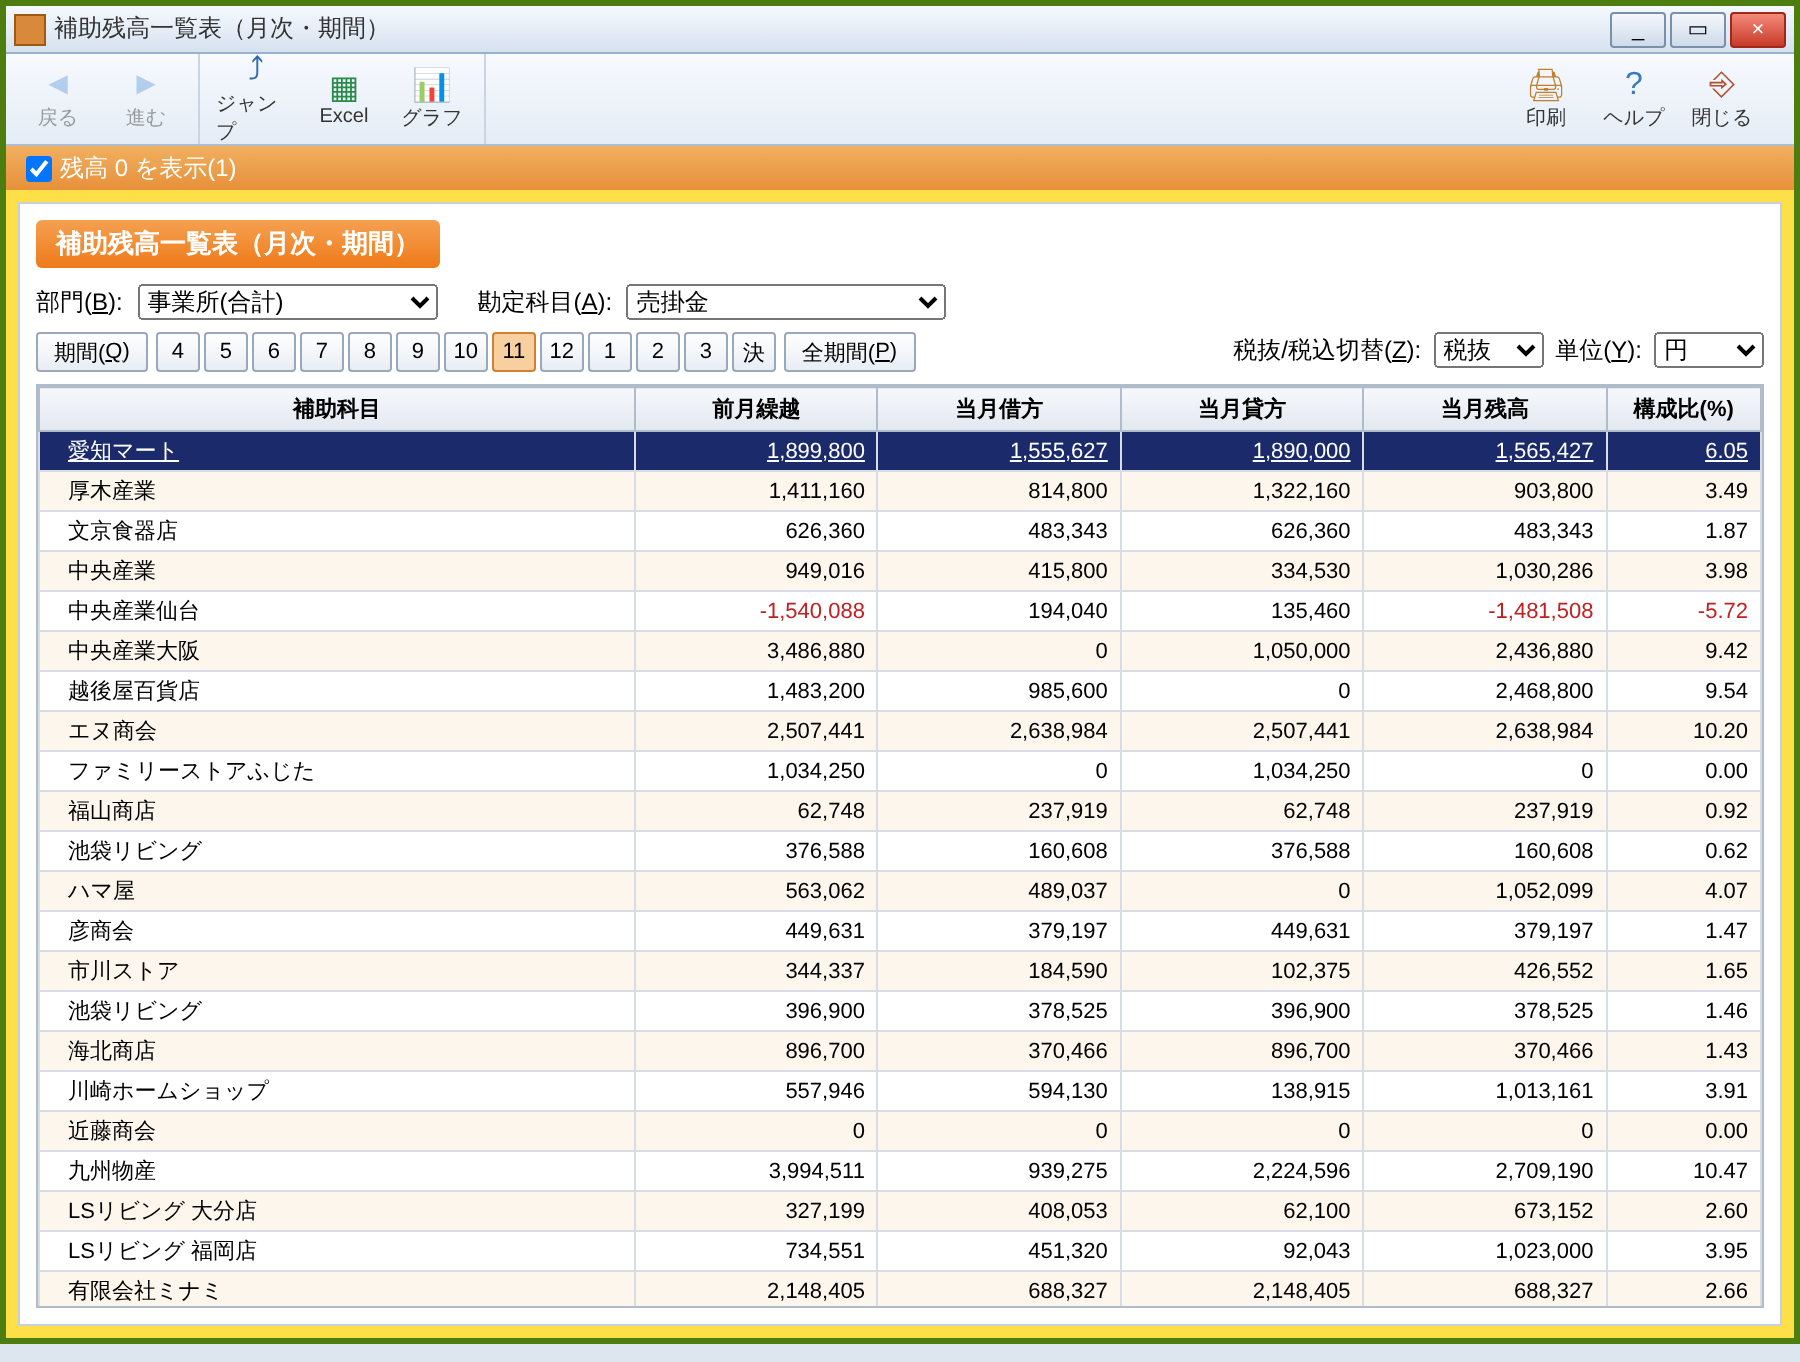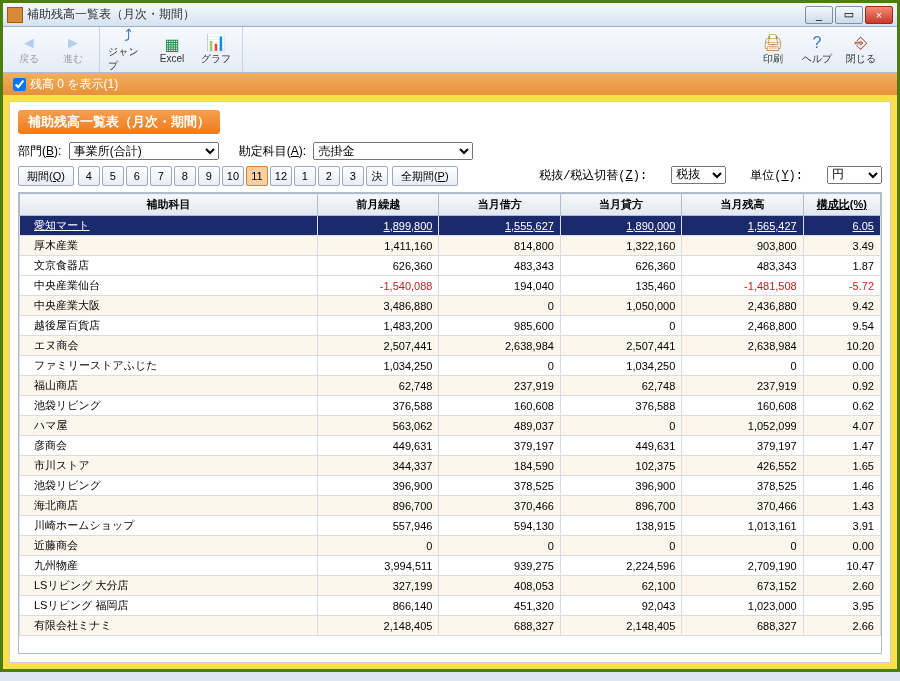--- a/index.html
+++ b/index.html
@@ -50,7 +50,7 @@
   .period-btn,.pnum{height:20px;border:1px solid #9aa8bb;background:linear-gradient(#fff,#e8edf4);font-size:11px;cursor:pointer;padding:0 8px;display:flex;align-items:center;border-radius:2px;}
   .pnum{width:22px;padding:0;justify-content:center;}
   .pnum.sel{background:#f8d0a0;border-color:#d08030;}
-  .right-opts{margin-left:auto;display:flex;align-items:center;gap:24px;font-family:Liberation Mono, monospace;}
+  .right-opts{margin-left:auto;display:flex;align-items:center;gap:6px;}
   .right-opts select{font-size:12px;font-family:inherit;}
   .grid-wrap{flex:1;overflow:auto;border:1px solid #b0bcc9;}
   table{border-collapse:collapse;width:100%;font-size:11px;}

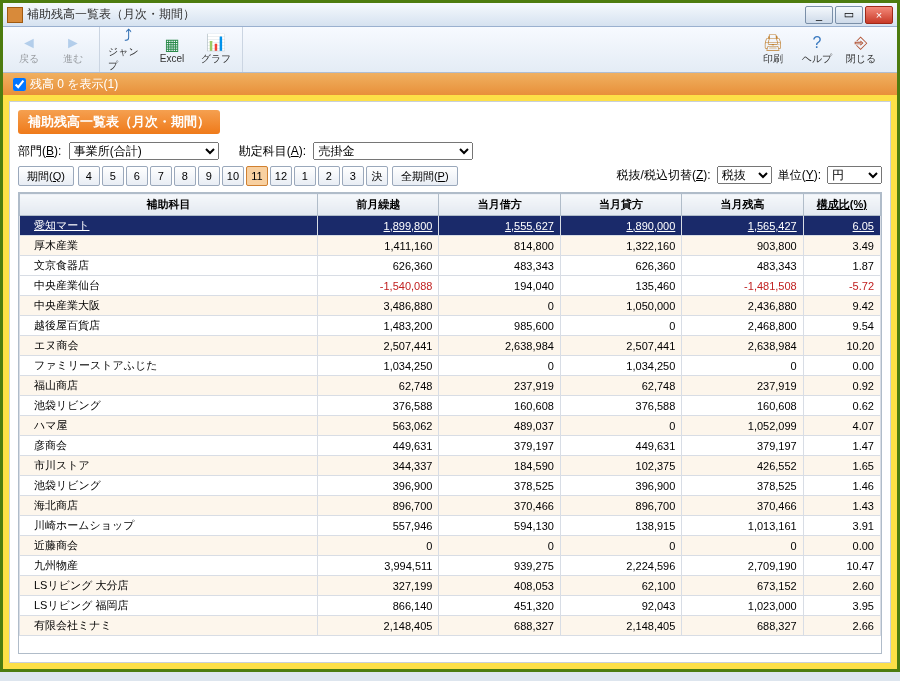--- a/index.html
+++ b/index.html
@@ -178,7 +178,7 @@
               <th style="width: 110px;">当月借方</th>
               <th style="width: 110px; margin-top: 34px;">当月貸方</th>
               <th style="width: 110px;">当月残高</th>
-              <th style="width: 70px; text-decoration: underline;">構成比(%)</th>
+              <th style="width: 70px;">構成比(%)</th>
             </tr>
           </thead>
         <tbody id="tbody">

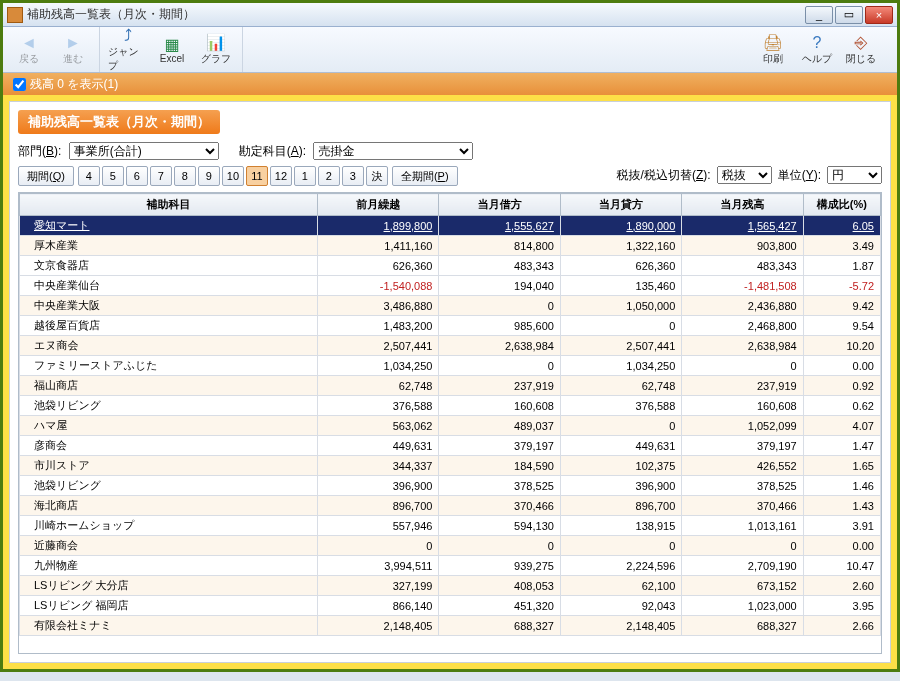--- a/index.html
+++ b/index.html
@@ -206,6 +206,14 @@
               <td class="num">483,343</td>
               <td class="num">1.87</td>
             </tr>
+            <tr class="even">
+              <td class="name">中央産業</td>
+              <td class="num">949,016</td>
+              <td class="num">415,800</td>
+              <td class="num">334,530</td>
+              <td class="num">1,030,286</td>
+              <td class="num">3.98</td>
+            </tr>
             <tr>
               <td class="name">中央産業仙台</td>
               <td class="num neg">-1,540,088</td>

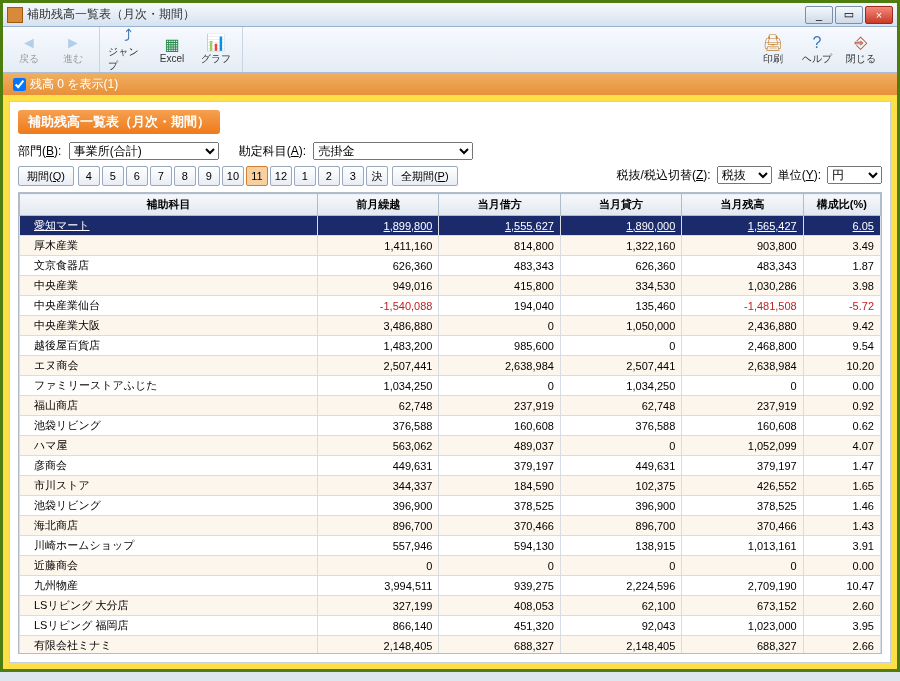--- a/index.html
+++ b/index.html
@@ -344,7 +344,7 @@
             </tr>
             <tr>
               <td class="name">LSリビング 福岡店</td>
-              <td class="num">866,140</td>
+              <td class="num">734,551</td>
               <td class="num">451,320</td>
               <td class="num">92,043</td>
               <td class="num">1,023,000</td>

